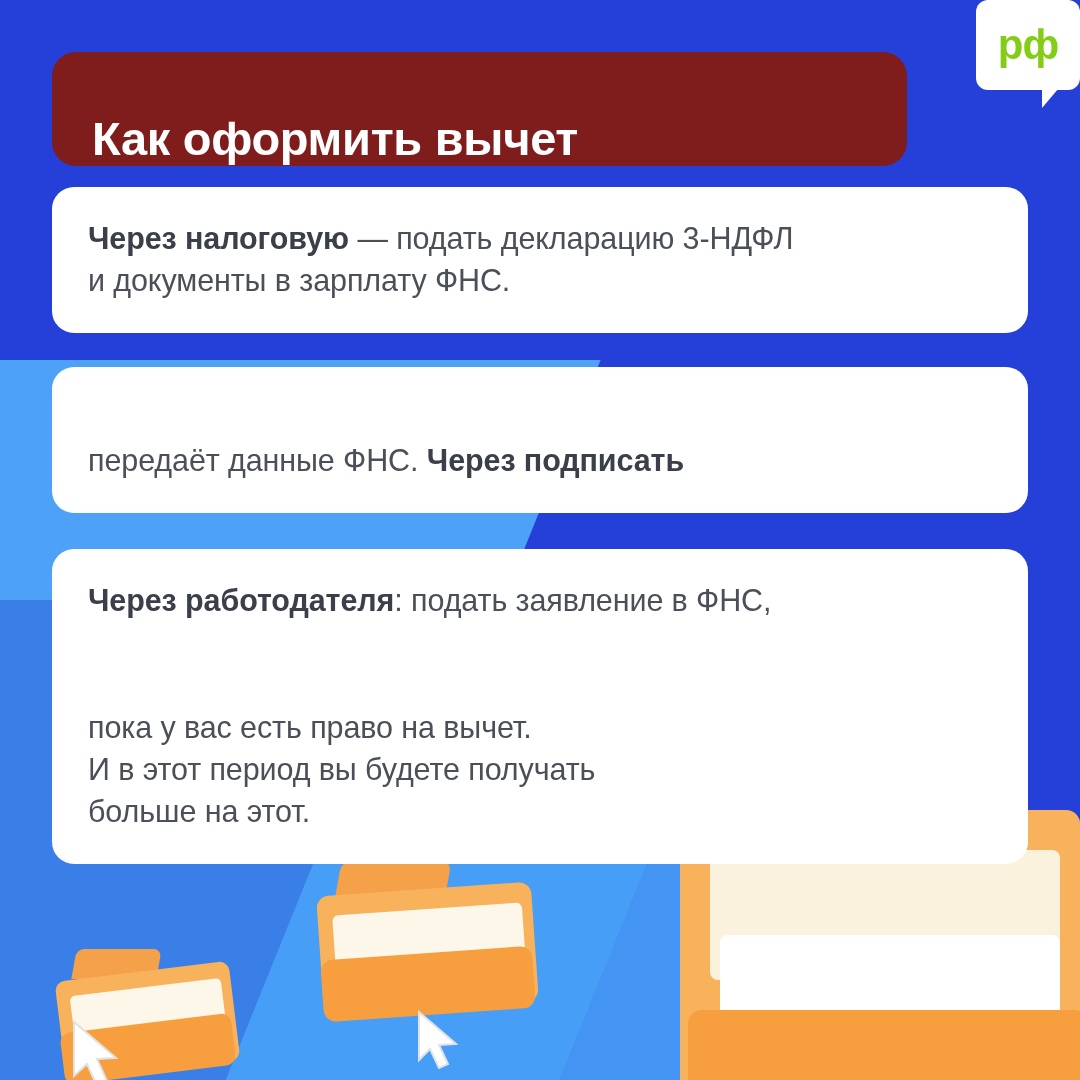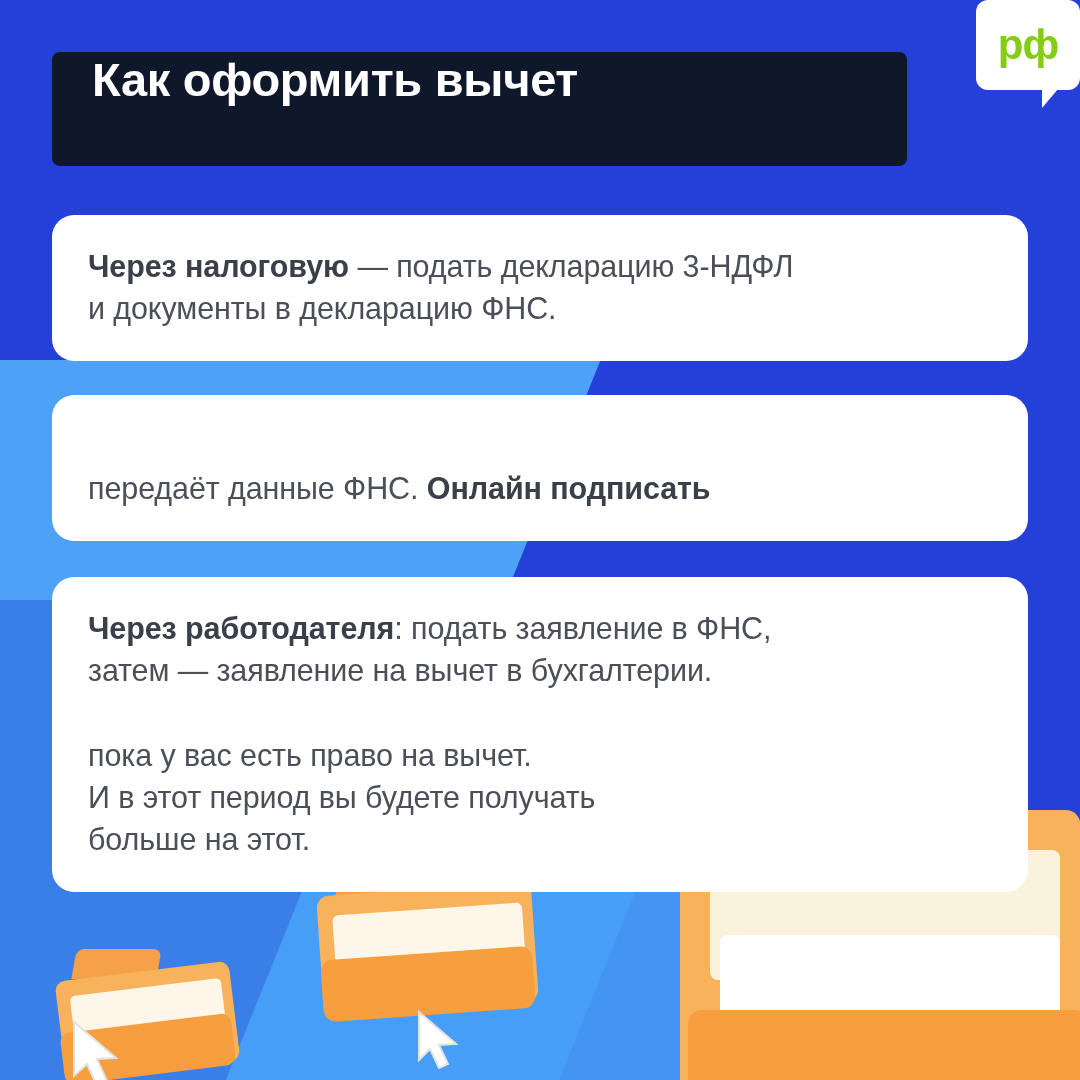--- a/index.html
+++ b/index.html
@@ -133,11 +133,11 @@
 
   .title-bar {
     position: relative;
-    background: #0f172a;
-    border-radius: 8px;
+    background: #7f1d1d;
+    border-radius: 24px;
     height: 114px;
     display: flex;
-    align-items: flex-start;
+    align-items: flex-end;
     padding: 0 40px;
     box-sizing: border-box;
     width: 855px;

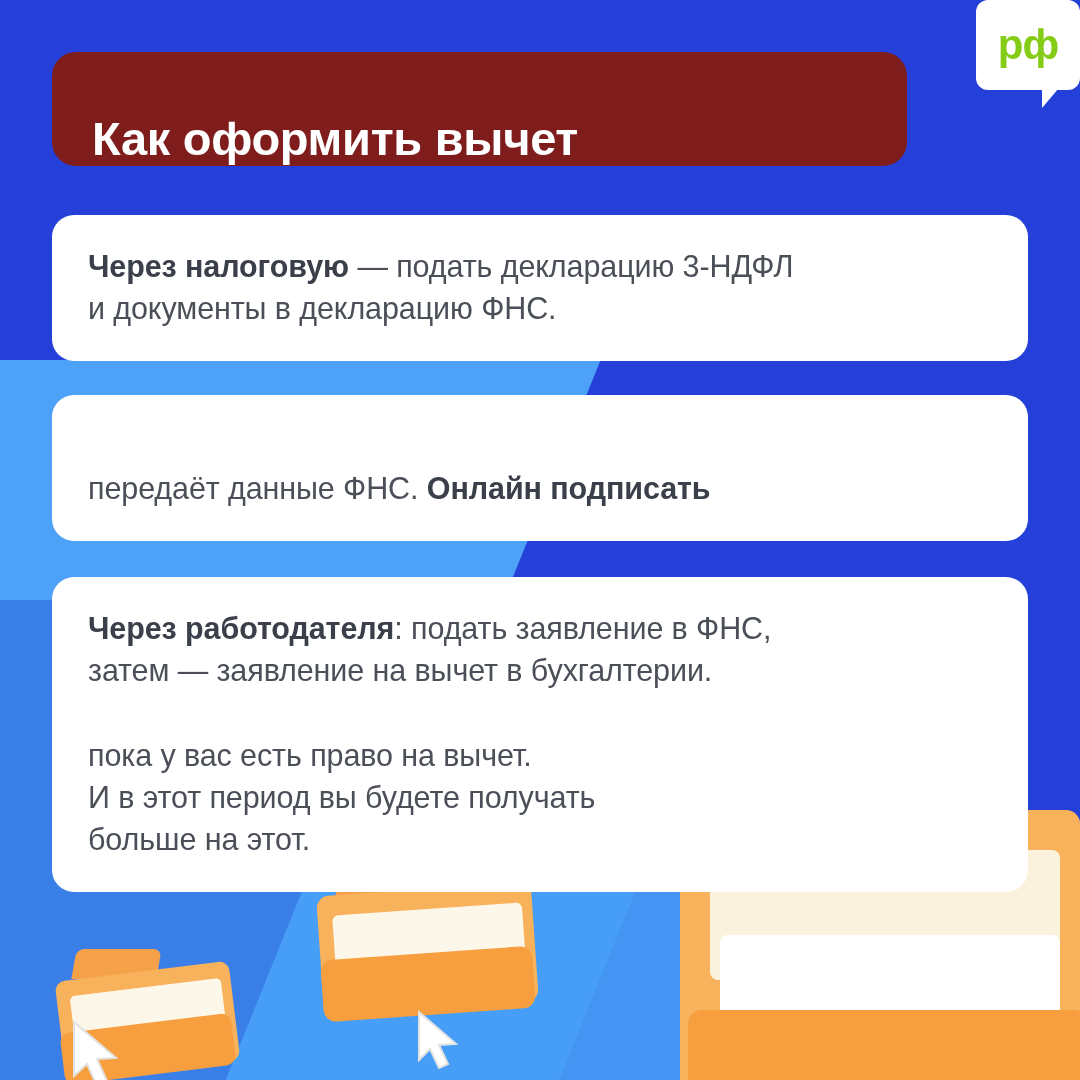--- a/index.html
+++ b/index.html
@@ -207,7 +207,7 @@
     color: #3a3f49;
     font-weight: bold;
   }
-  .card-1 { margin-top: 49px; }
+  .card-1 { margin-top: 21px; }
   .card-2 { margin-top: 34px; }
   .card-3 { margin-top: 36px; }
 </style>

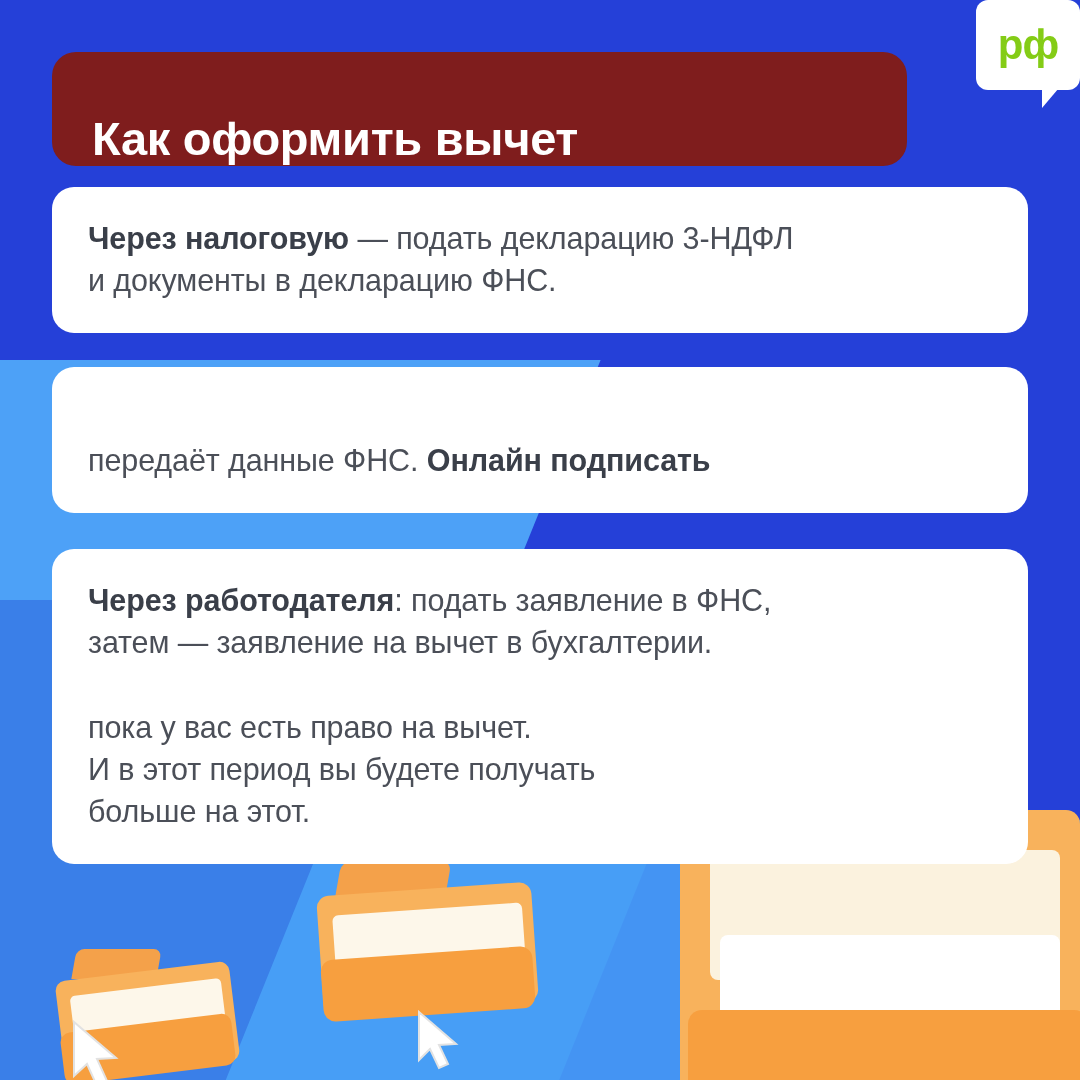--- a/index.html
+++ b/index.html
@@ -268,7 +268,7 @@
   <div class="card card-1">
     <p>
       <b>Через налоговую</b><span> — подать декларацию 3-НДФЛ</span><br>
-      <span>и документы в декларацию ФНС.</span>
+      <span>и документы в зарплату ФНС.</span>
     </p>
   </div>
 

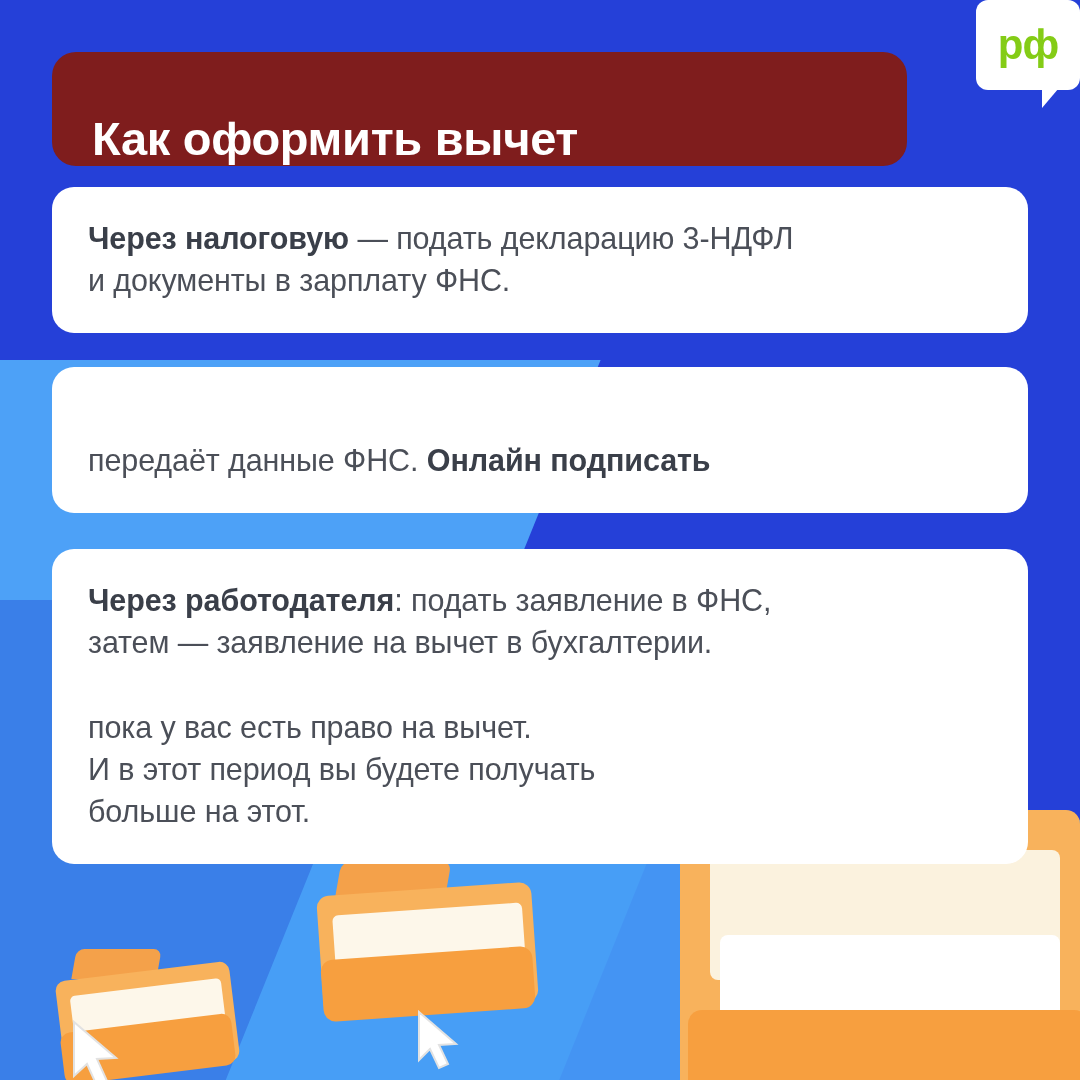--- a/index.html
+++ b/index.html
@@ -275,7 +275,7 @@
   <div class="card card-2">
     <p>
       <br>
-      <span>передаёт данные ФНС. </span><b>Онлайн подписать</b><br>
+      <span>передаёт данные ФНС. </span><b>Через подписать</b><br>
     </p>
   </div>
 

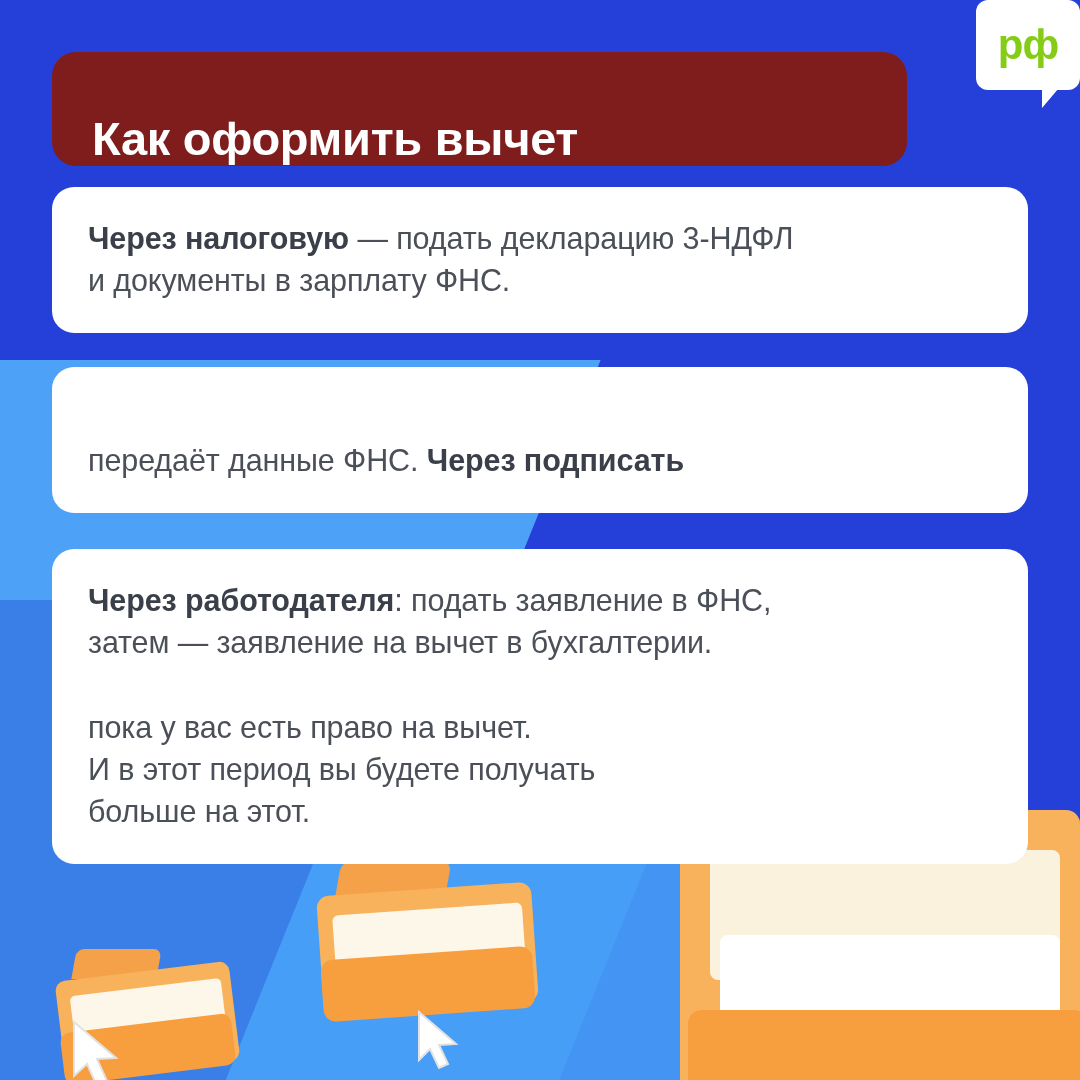--- a/index.html
+++ b/index.html
@@ -282,7 +282,7 @@
   <div class="card card-3">
     <p>
       <b>Через работодателя</b><span>: подать заявление в ФНС,</span><br>
-      <span>затем — заявление на вычет в бухгалтерии.</span><br>
+      <br>
       <br>
       <span>пока у вас есть право на вычет.</span><br>
       <span>И в этот период вы будете получать</span><br>

